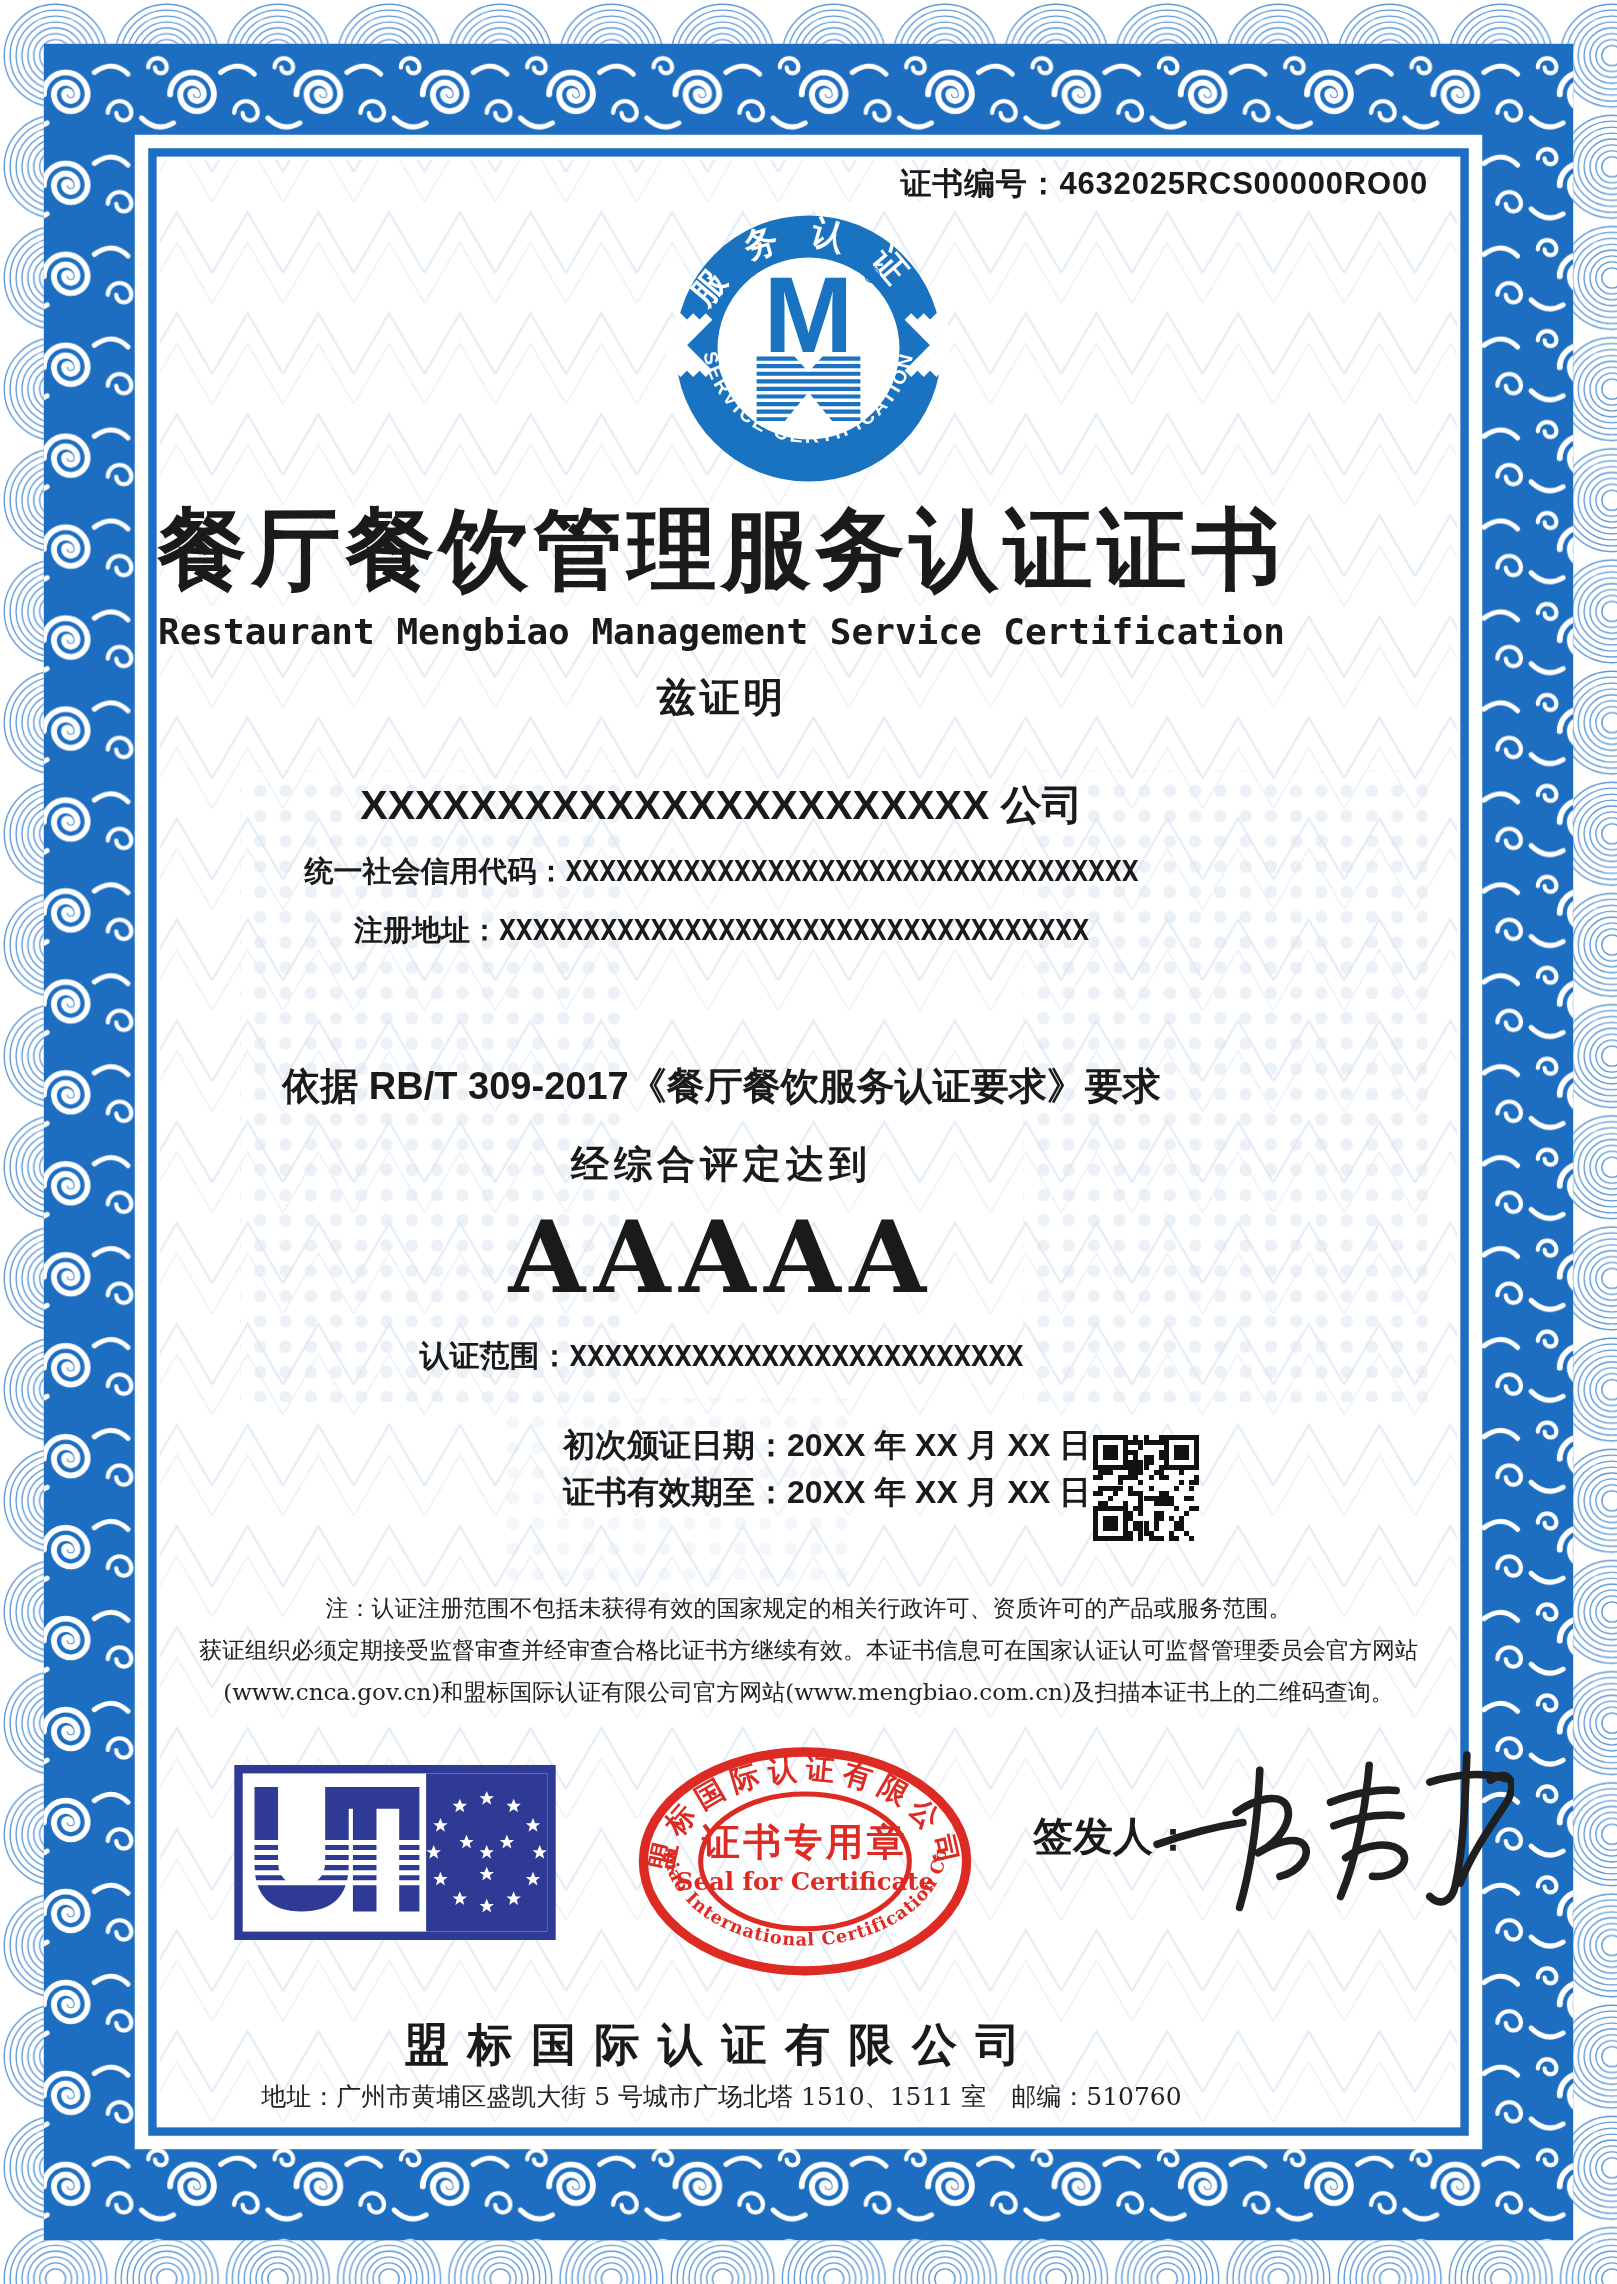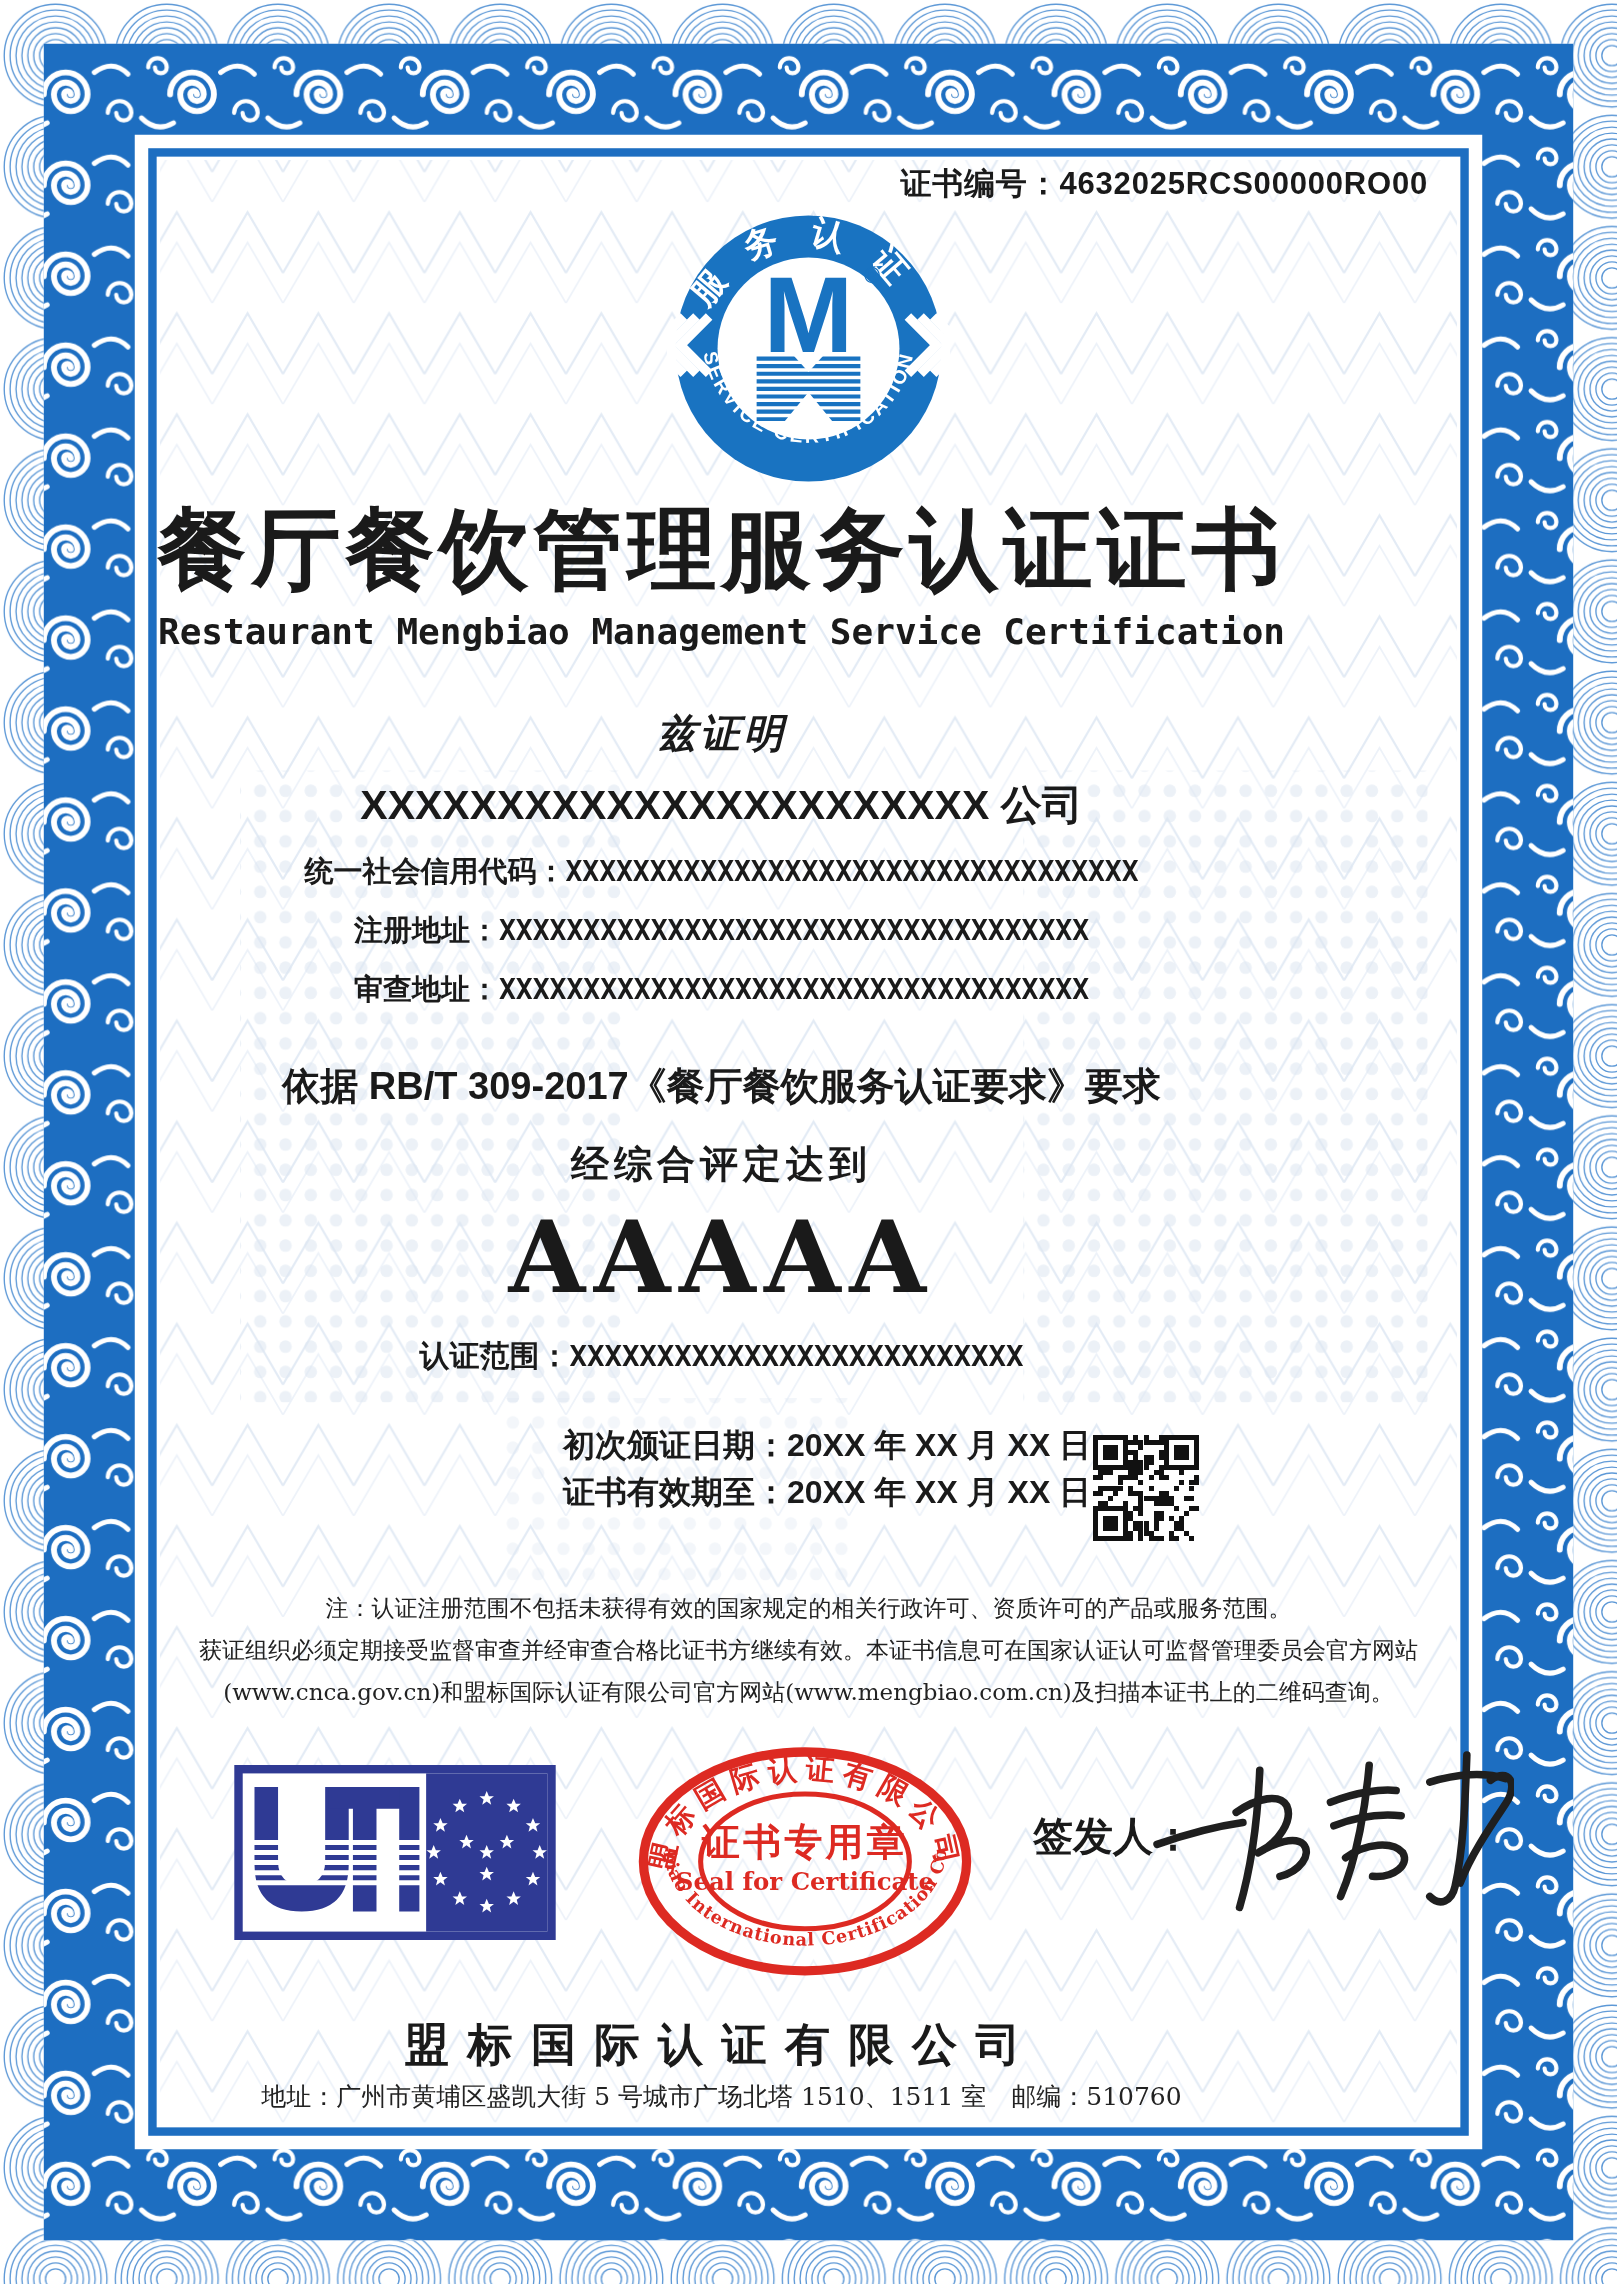--- a/index.html
+++ b/index.html
@@ -12,7 +12,7 @@
   .cert-number{top:163px;right:189px;font-size:31px;font-weight:bold;letter-spacing:0.8px;}
   .title-cn{top:490px;font-size:89px;font-weight:bold;font-family:"DejaVu Serif","Liberation Serif",serif;letter-spacing:5px;}
   .title-en{top:611px;font-size:36px;font-weight:600;font-family:"DejaVu Sans Mono","Liberation Mono",monospace;}
-  .certify{top:706px;font-size:40px;font-weight:bold;letter-spacing:3.4px;font-style:italic;}
+  .certify{top:670px;font-size:40px;font-weight:bold;letter-spacing:3.4px;}
   .company{top:778px;font-size:41px;font-weight:bold;}
   .mono{font-family:"DejaVu Sans Mono","Liberation Mono",monospace;}
   .info-line{font-size:29px;font-weight:bold;}

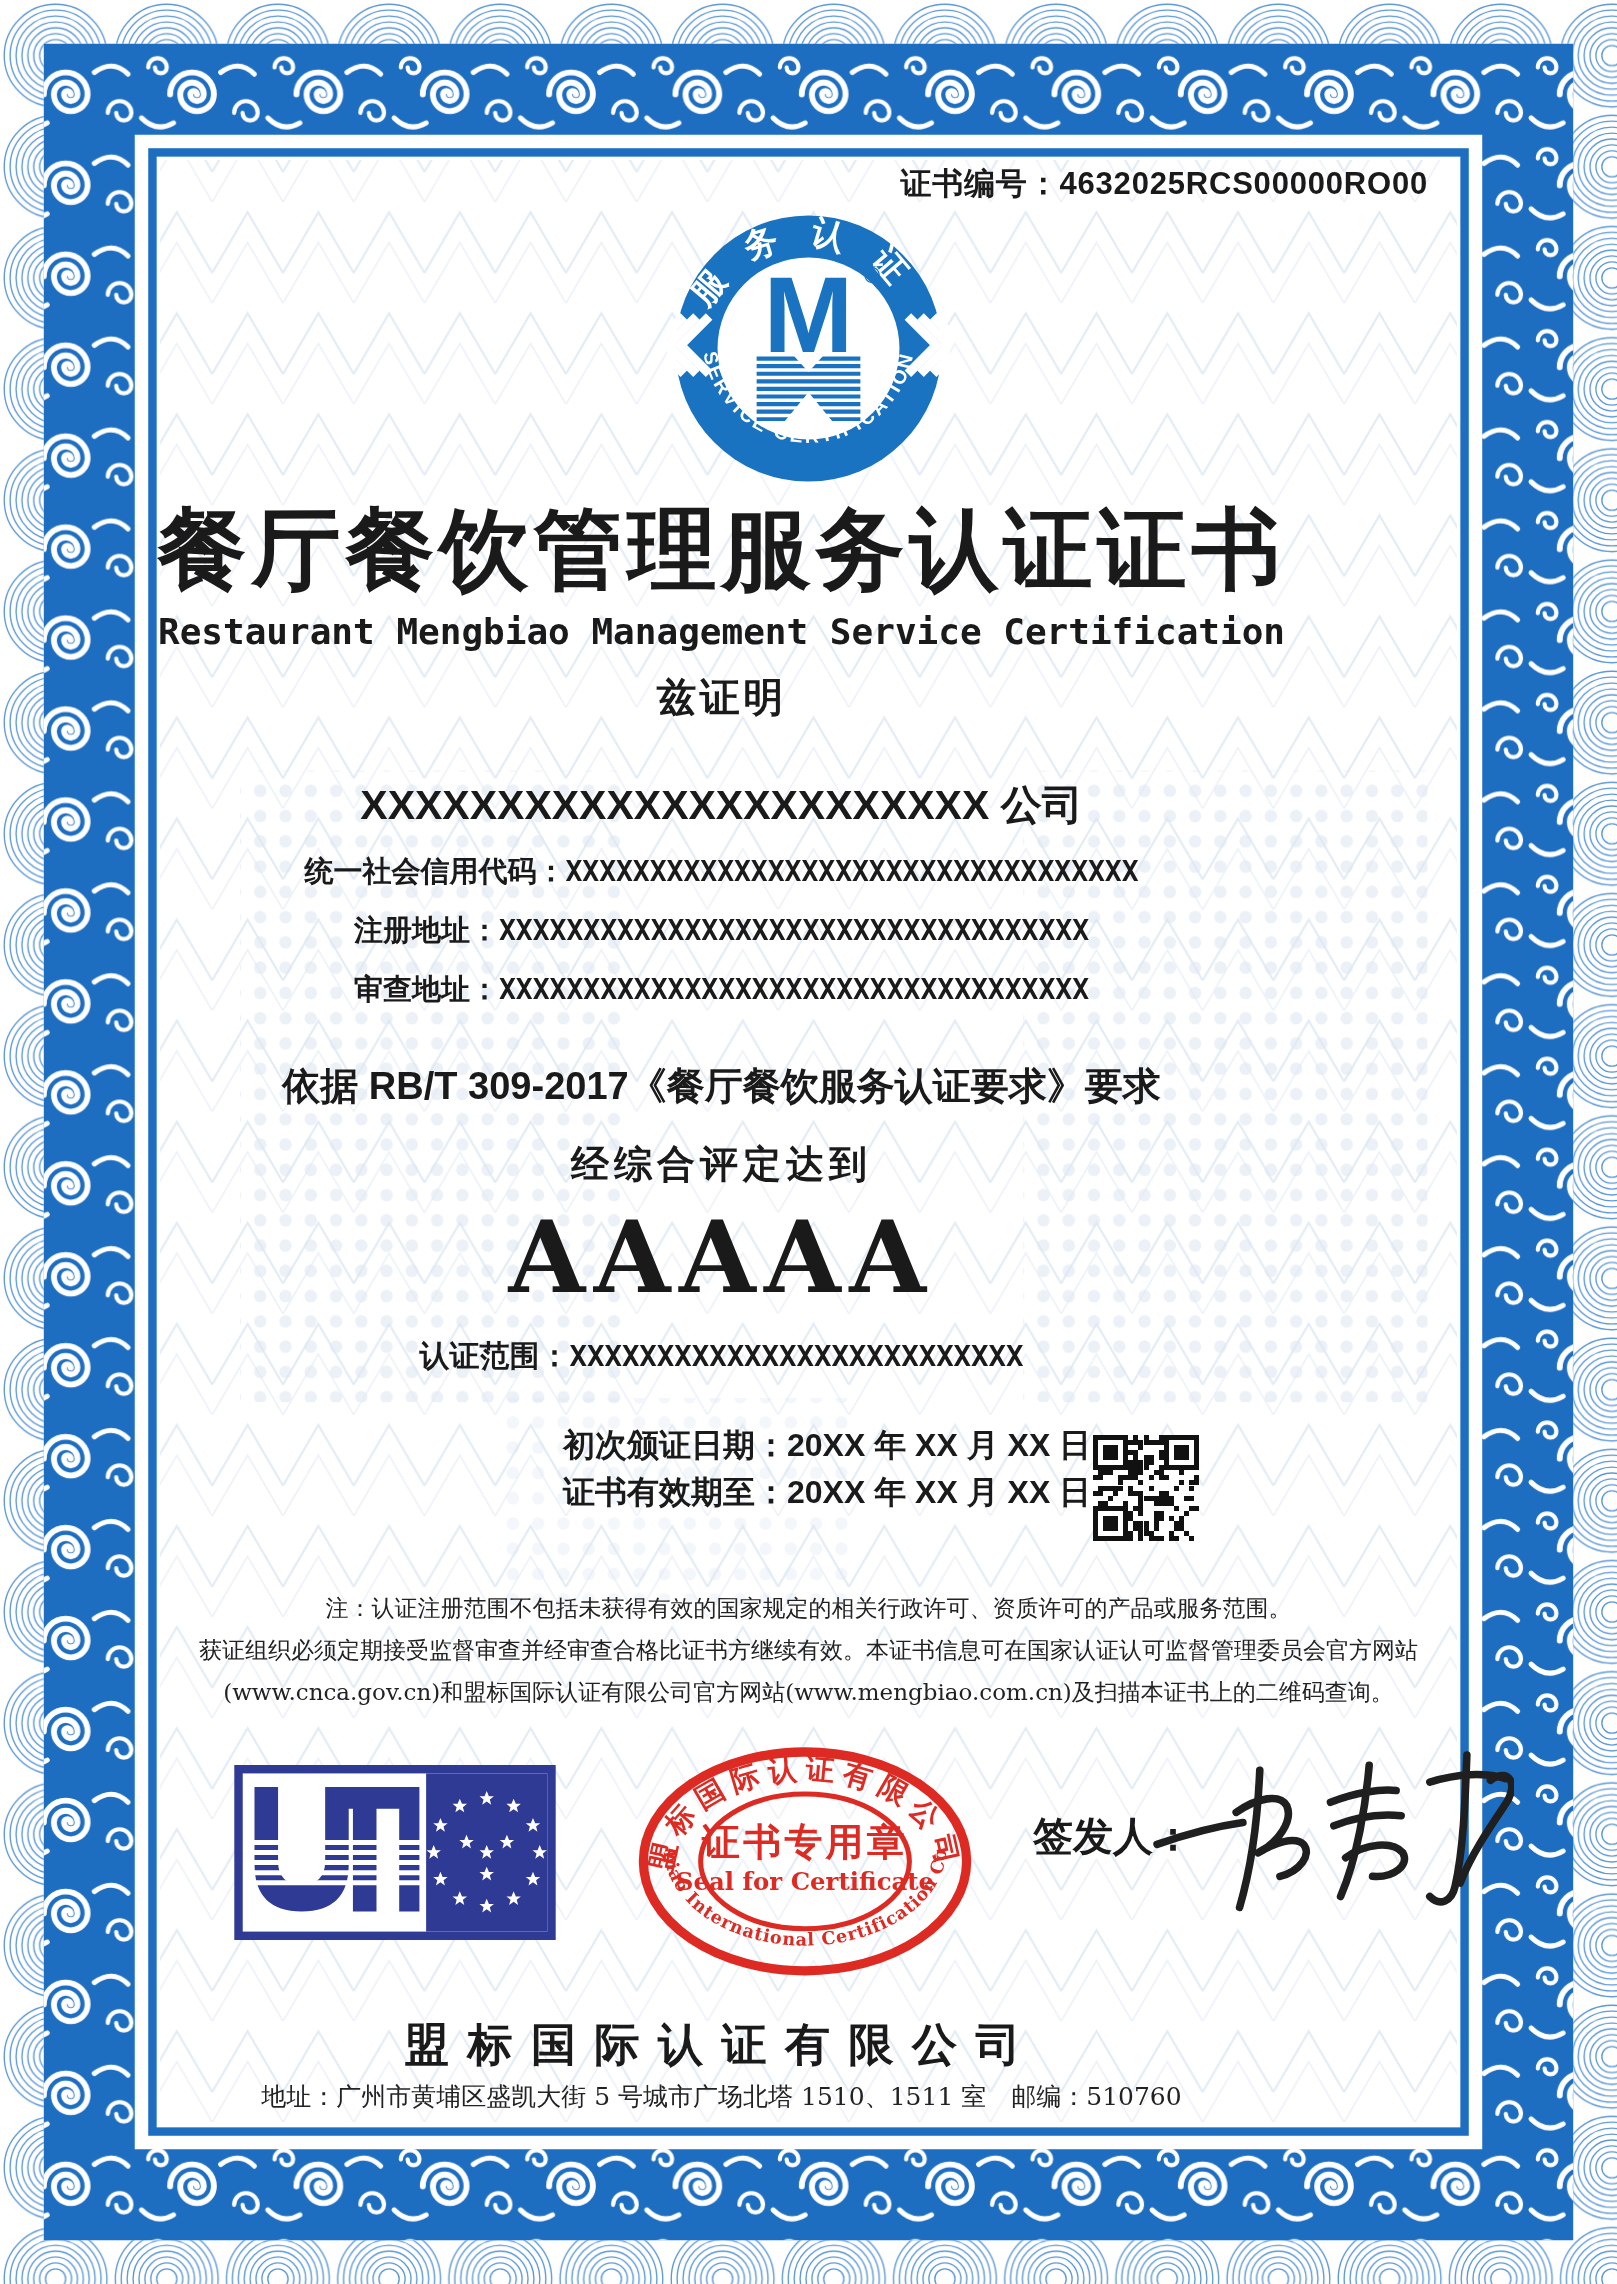--- a/index.html
+++ b/index.html
@@ -150,9 +150,6 @@
   </div>
   <div class="abs content ctr info-line info-1">
     <span>注册地址：</span><span class="mono val">XXXXXXXXXXXXXXXXXXXXXXXXXXXXXXXXXXX</span>
-  </div>
-  <div class="abs content ctr info-line info-2">
-    <span>审查地址：</span><span class="mono val">XXXXXXXXXXXXXXXXXXXXXXXXXXXXXXXXXXX</span>
   </div>
 
   <div class="abs content ctr basis">依据 RB/T 309-2017《餐厅餐饮服务认证要求》要求</div>

